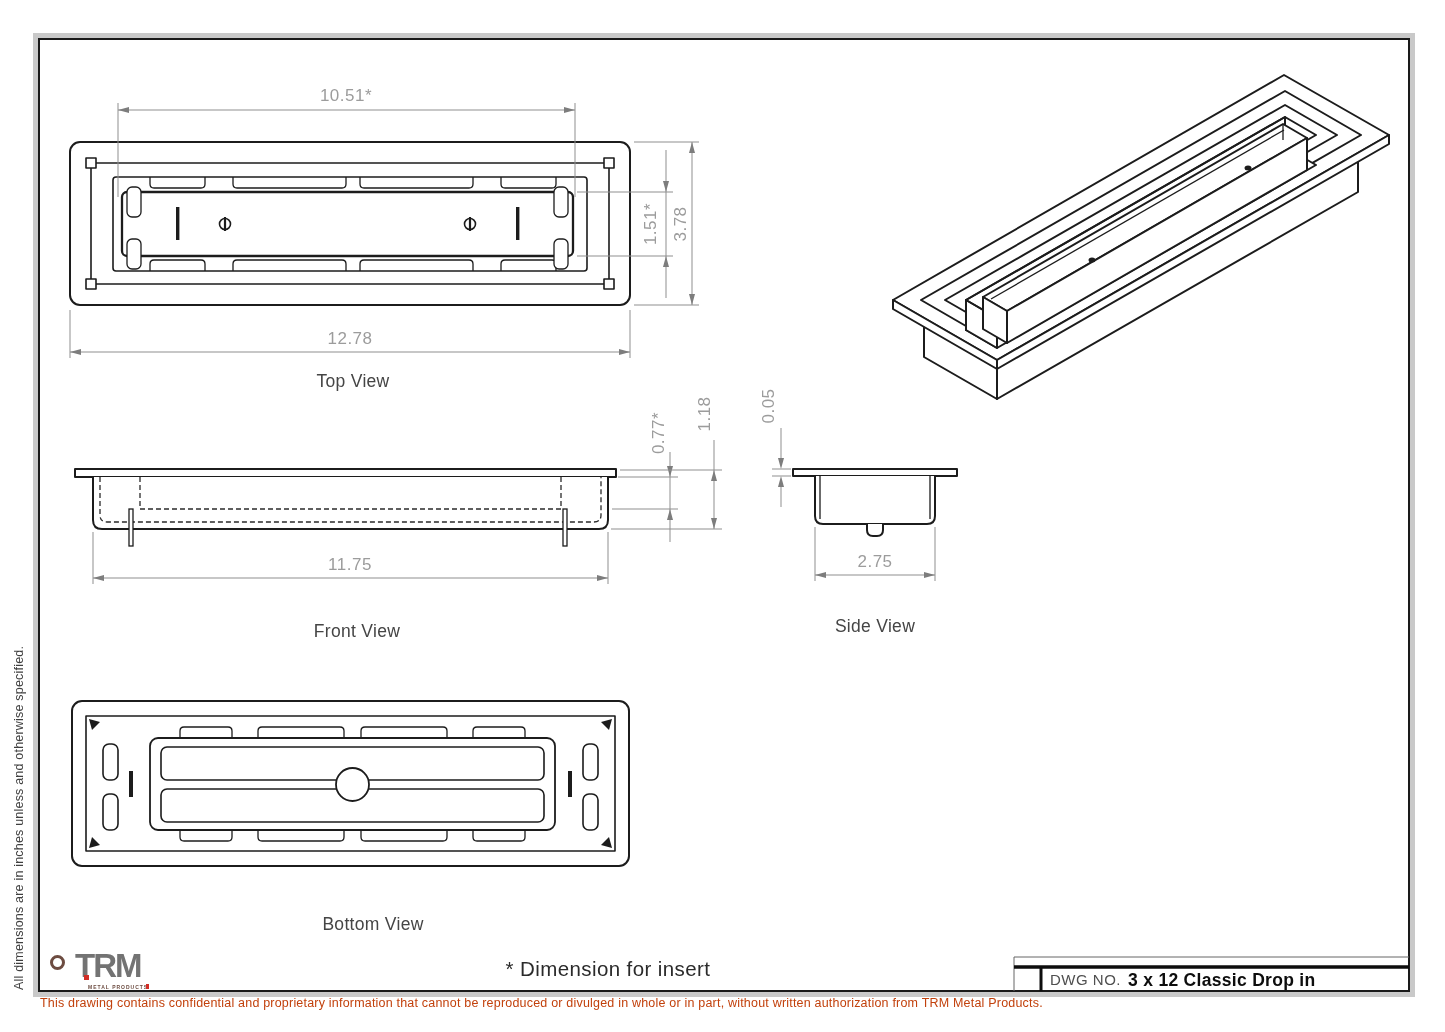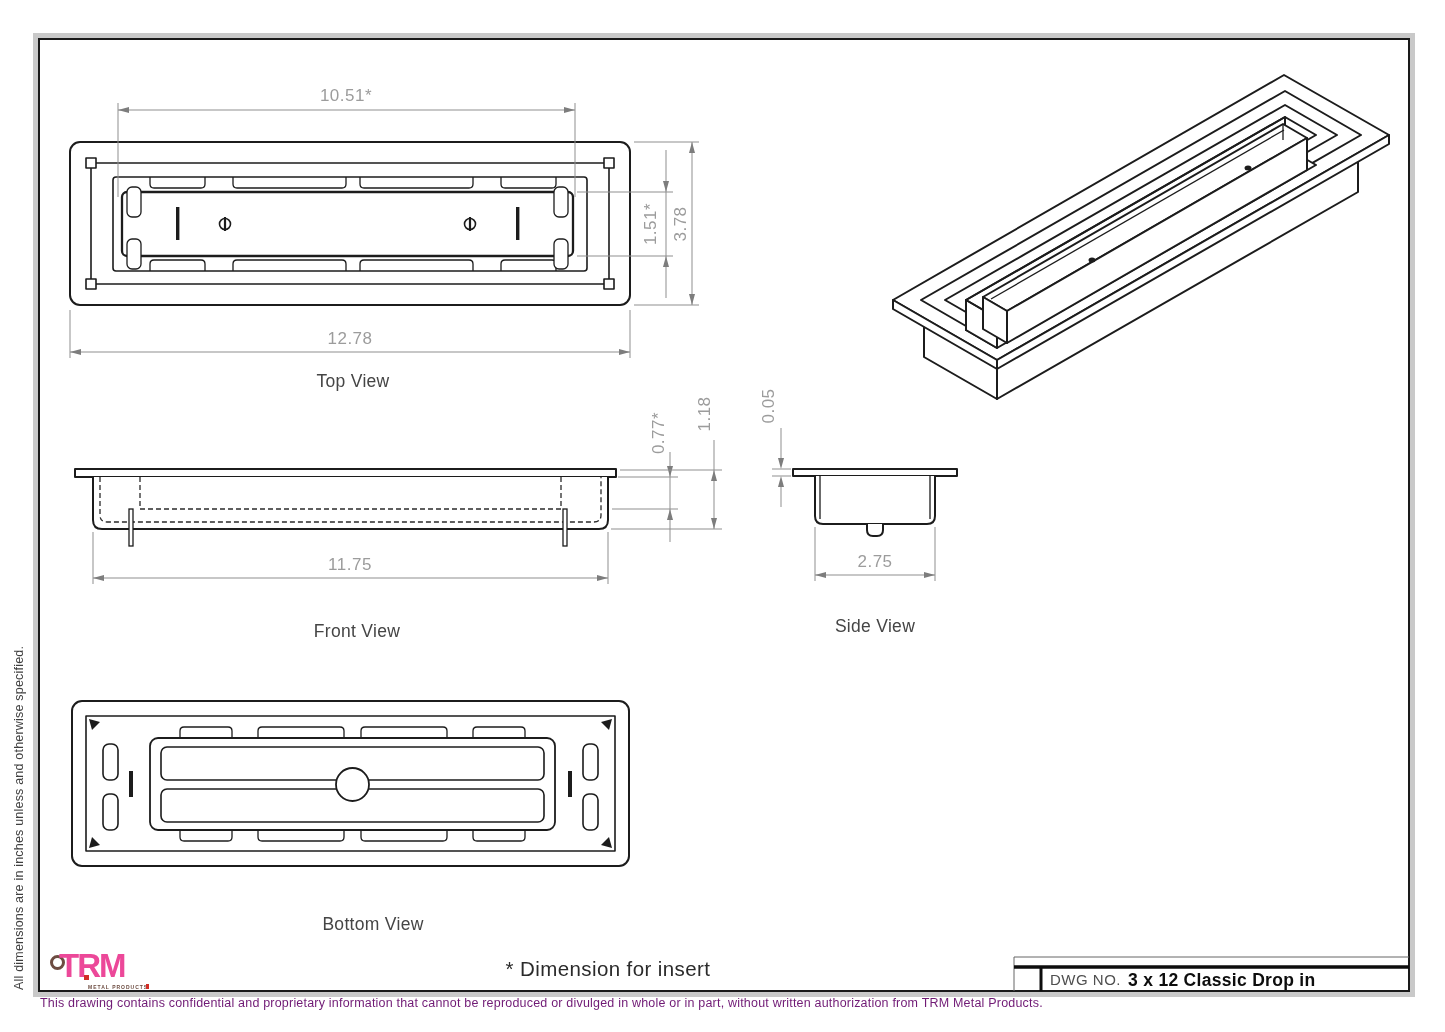--- a/index.html
+++ b/index.html
@@ -30,7 +30,7 @@
        font-size:12.5px;color:#701a75;letter-spacing:.2px;}
   .logo{position:absolute;left:50px;top:948px;width:110px;height:44px;}
   .logo-ring{position:absolute;left:0;top:7px;width:9px;height:9px;border:3px solid #6d4c41;border-radius:50%;}
-  .logo-text{position:absolute;left:9px;top:0;font-size:33px;font-weight:800;color:#ec4899;
+  .logo-text{position:absolute;left:25px;top:0;font-size:33px;font-weight:800;color:#737373;
        letter-spacing:-2px;line-height:36px;text-align:right;}
   .logo-red{position:absolute;left:34px;top:27px;width:5px;height:5px;background:#d22d26;}
   .logo-sub{position:absolute;left:38px;top:36px;font-size:5px;font-weight:bold;

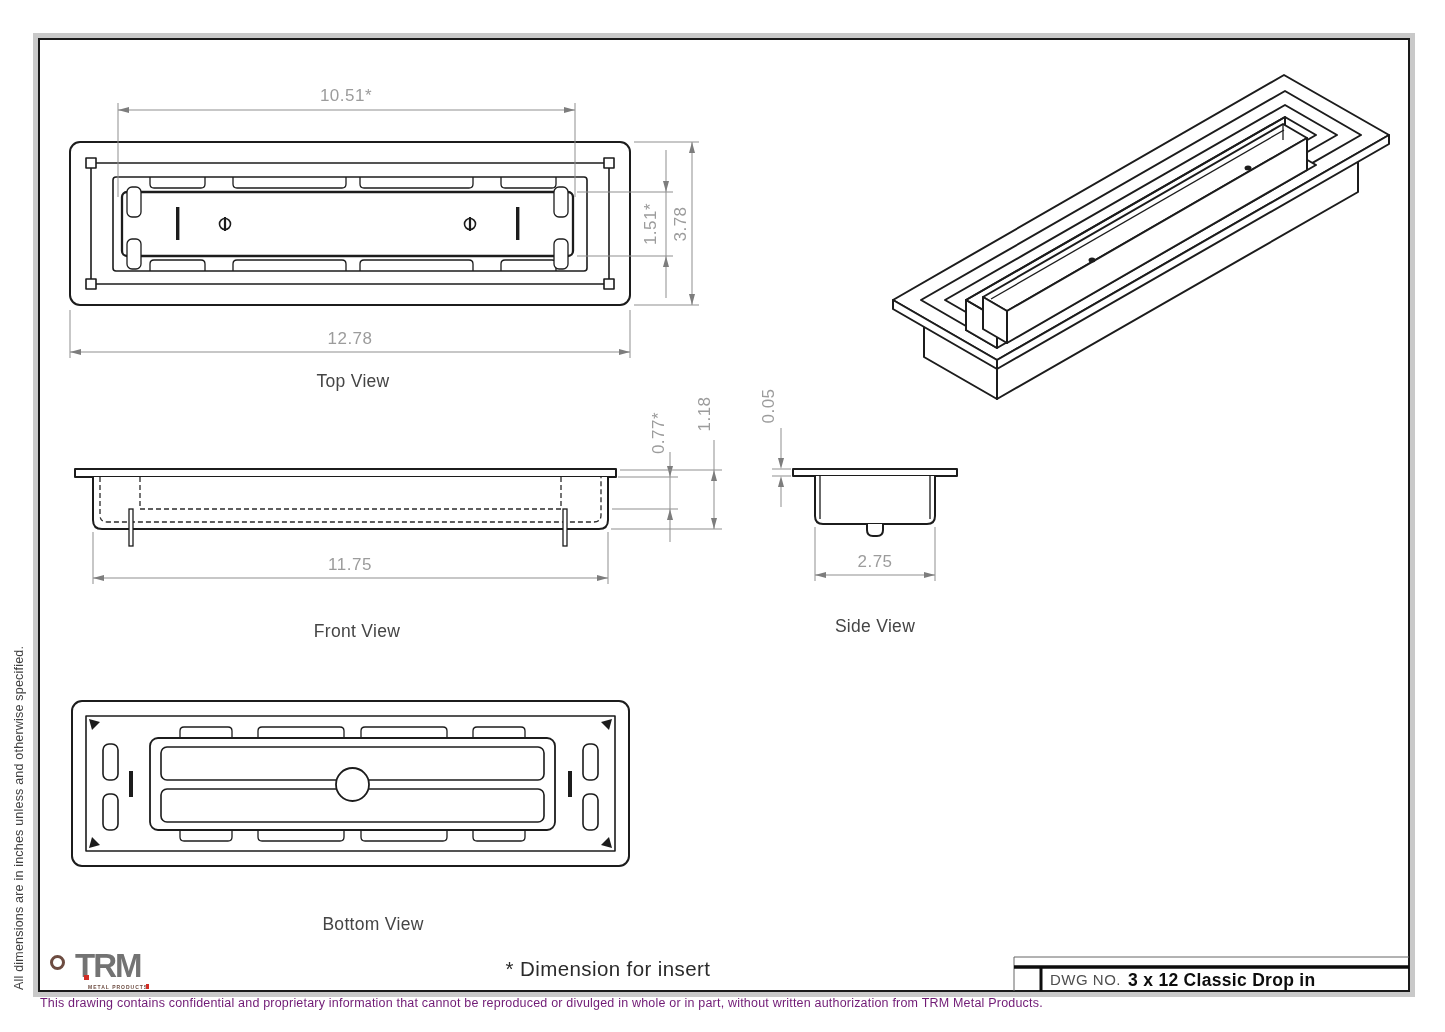--- a/index.html
+++ b/index.html
@@ -27,7 +27,7 @@
        writing-mode:vertical-rl;transform:rotate(180deg);
        font-size:12.5px;color:#3f3f3f;letter-spacing:.2px;}
   .footer{position:absolute;left:40px;top:996px;width:1340px;
-       font-size:12.5px;color:#701a75;letter-spacing:.2px;}
+       font-size:12.5px;color:#c2410c;letter-spacing:.2px;}
   .logo{position:absolute;left:50px;top:948px;width:110px;height:44px;}
   .logo-ring{position:absolute;left:0;top:7px;width:9px;height:9px;border:3px solid #6d4c41;border-radius:50%;}
   .logo-text{position:absolute;left:25px;top:0;font-size:33px;font-weight:800;color:#737373;

